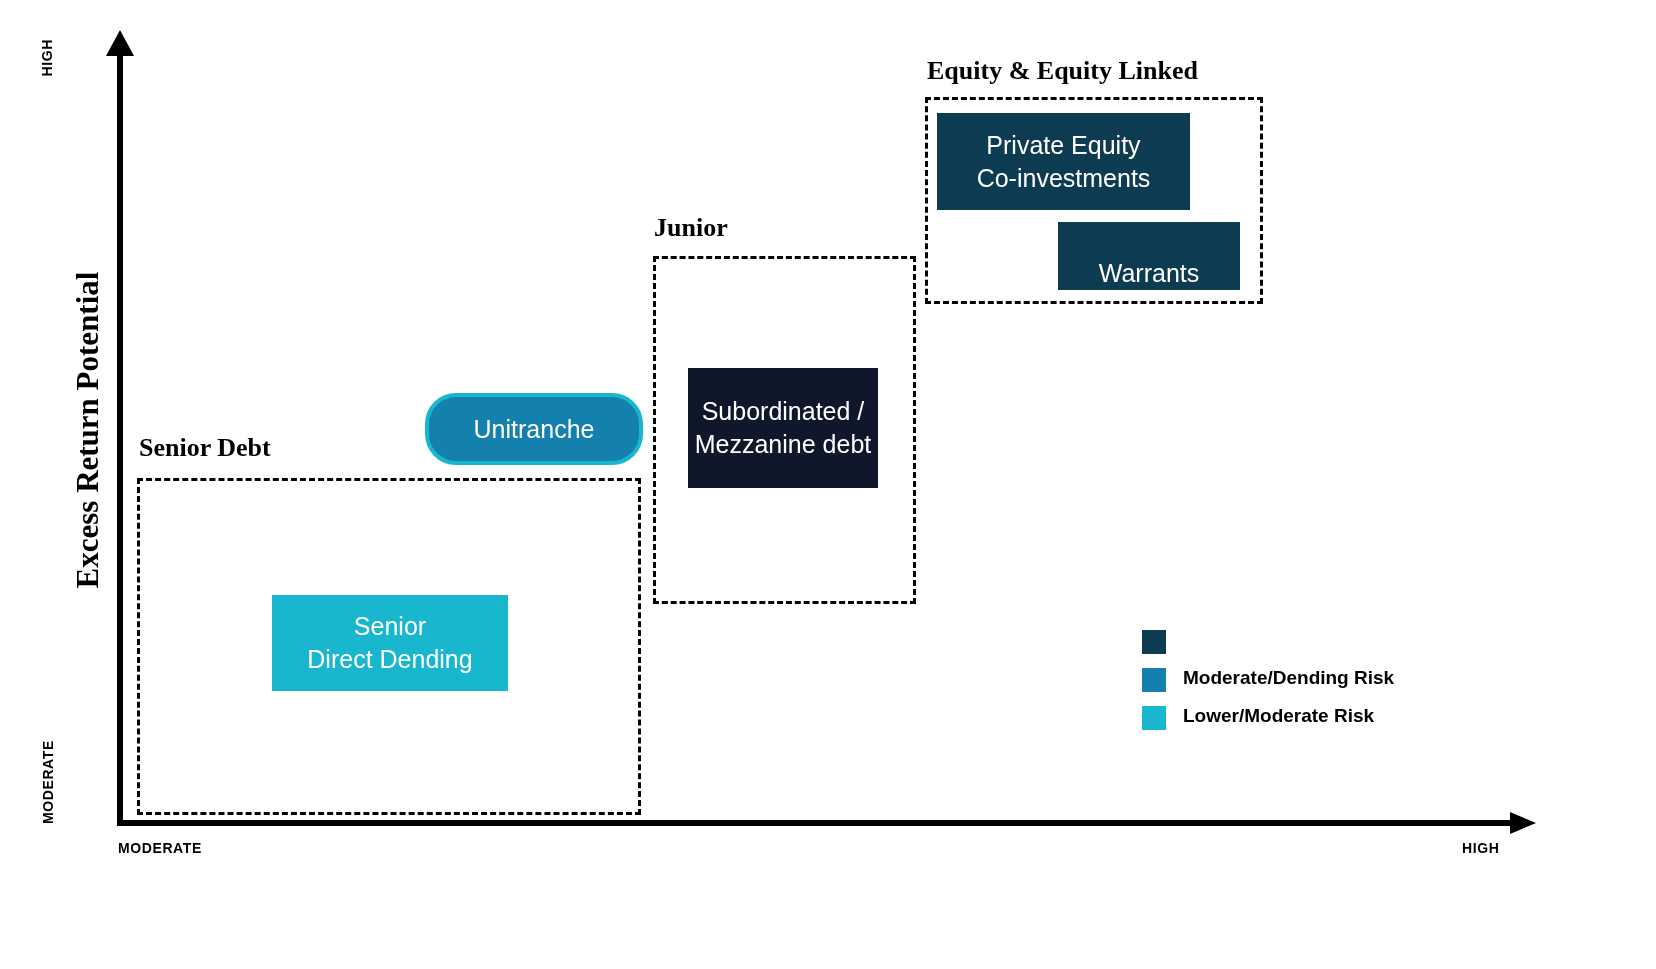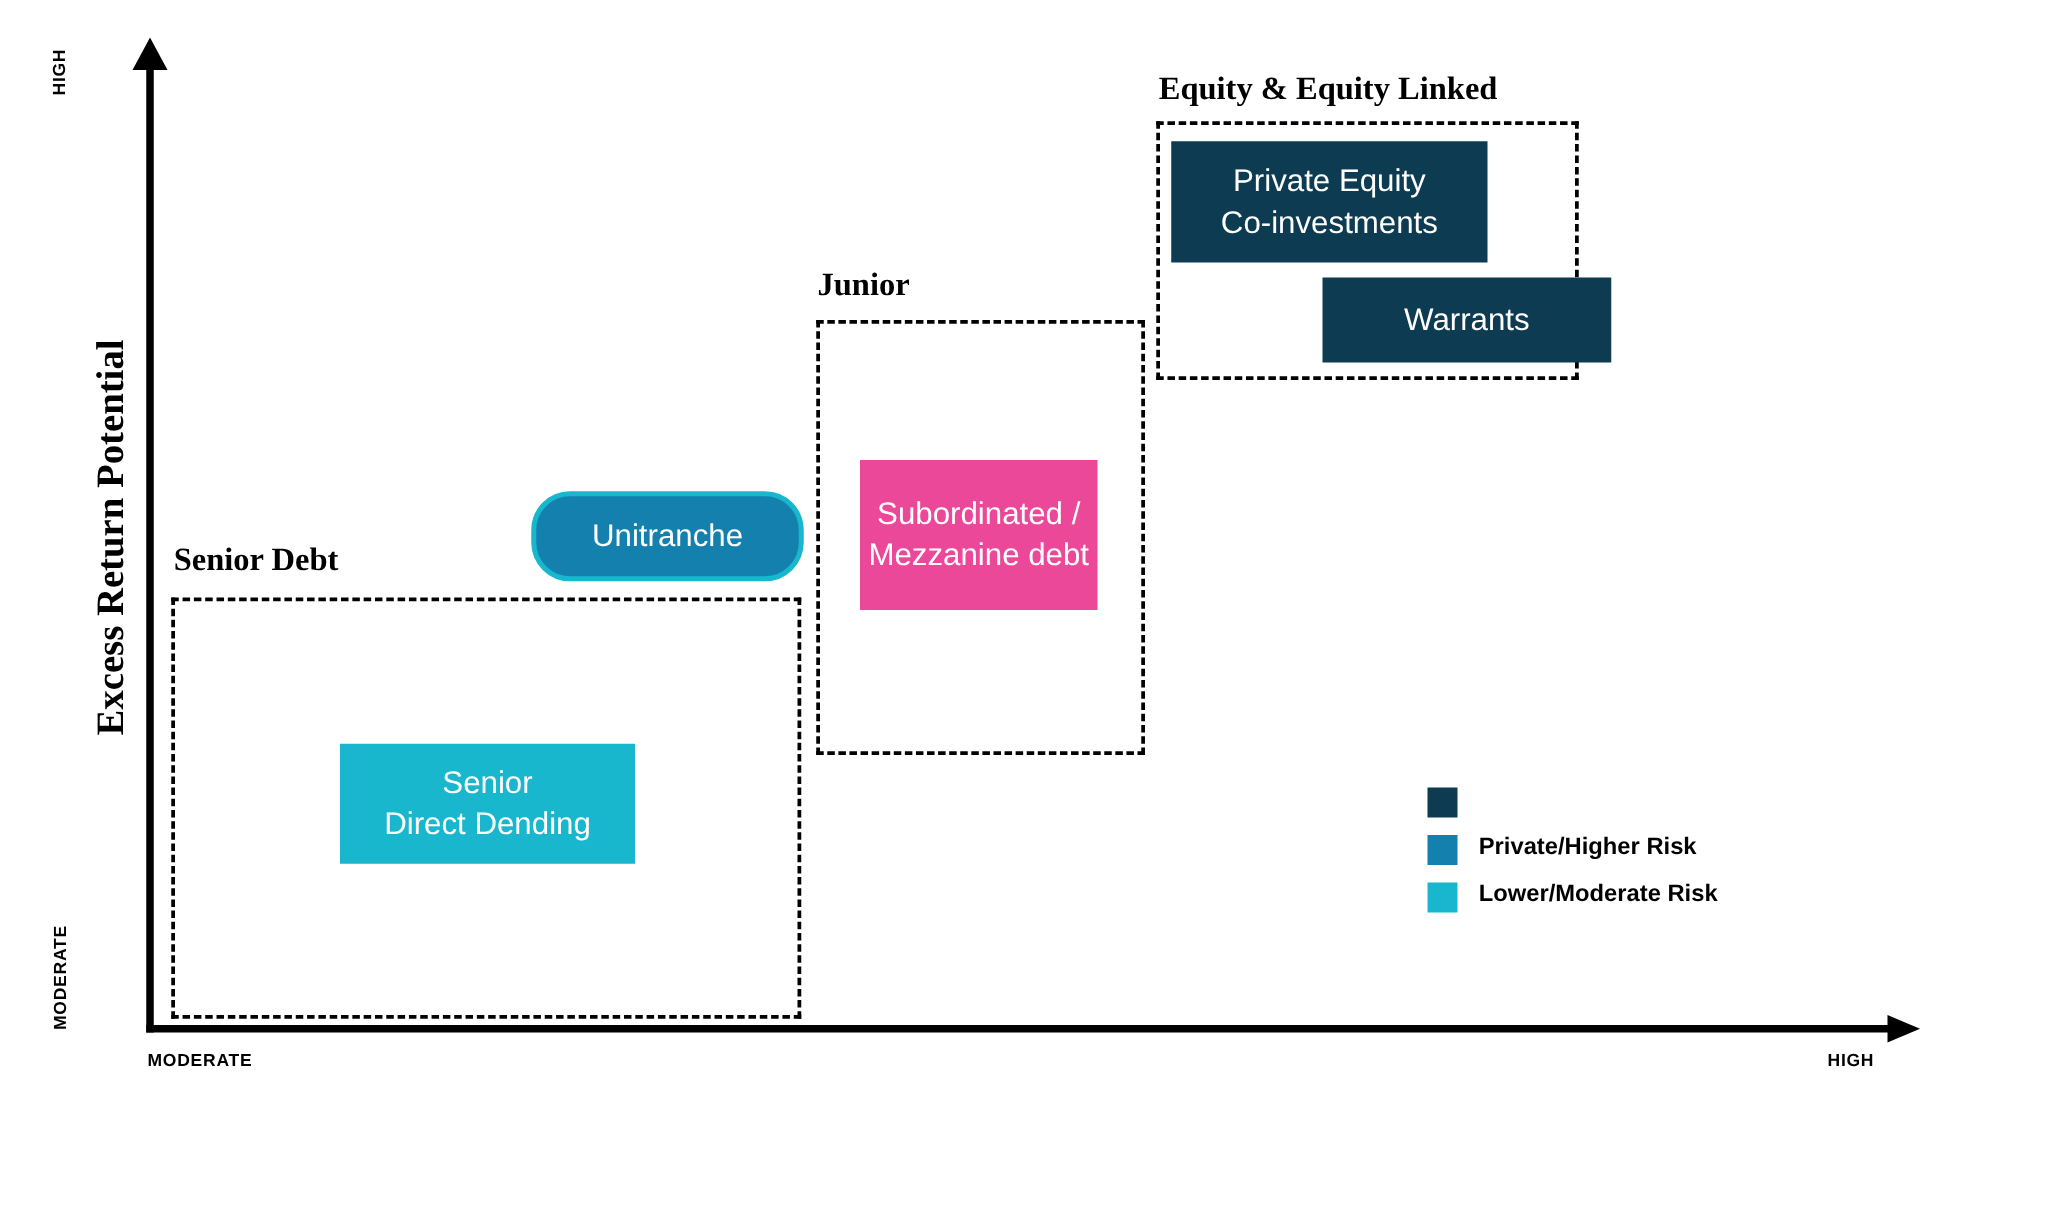--- a/index.html
+++ b/index.html
@@ -170,7 +170,7 @@
     left: 937px; top: 113px; width: 253px; height: 97px;
   }
   #box-warrants {
-    left: 1058px; top: 222px; width: 231px; height: 68px;
+    left: 1058px; top: 222px; width: 182px; height: 68px; align-items: flex-end;
   }
 
   

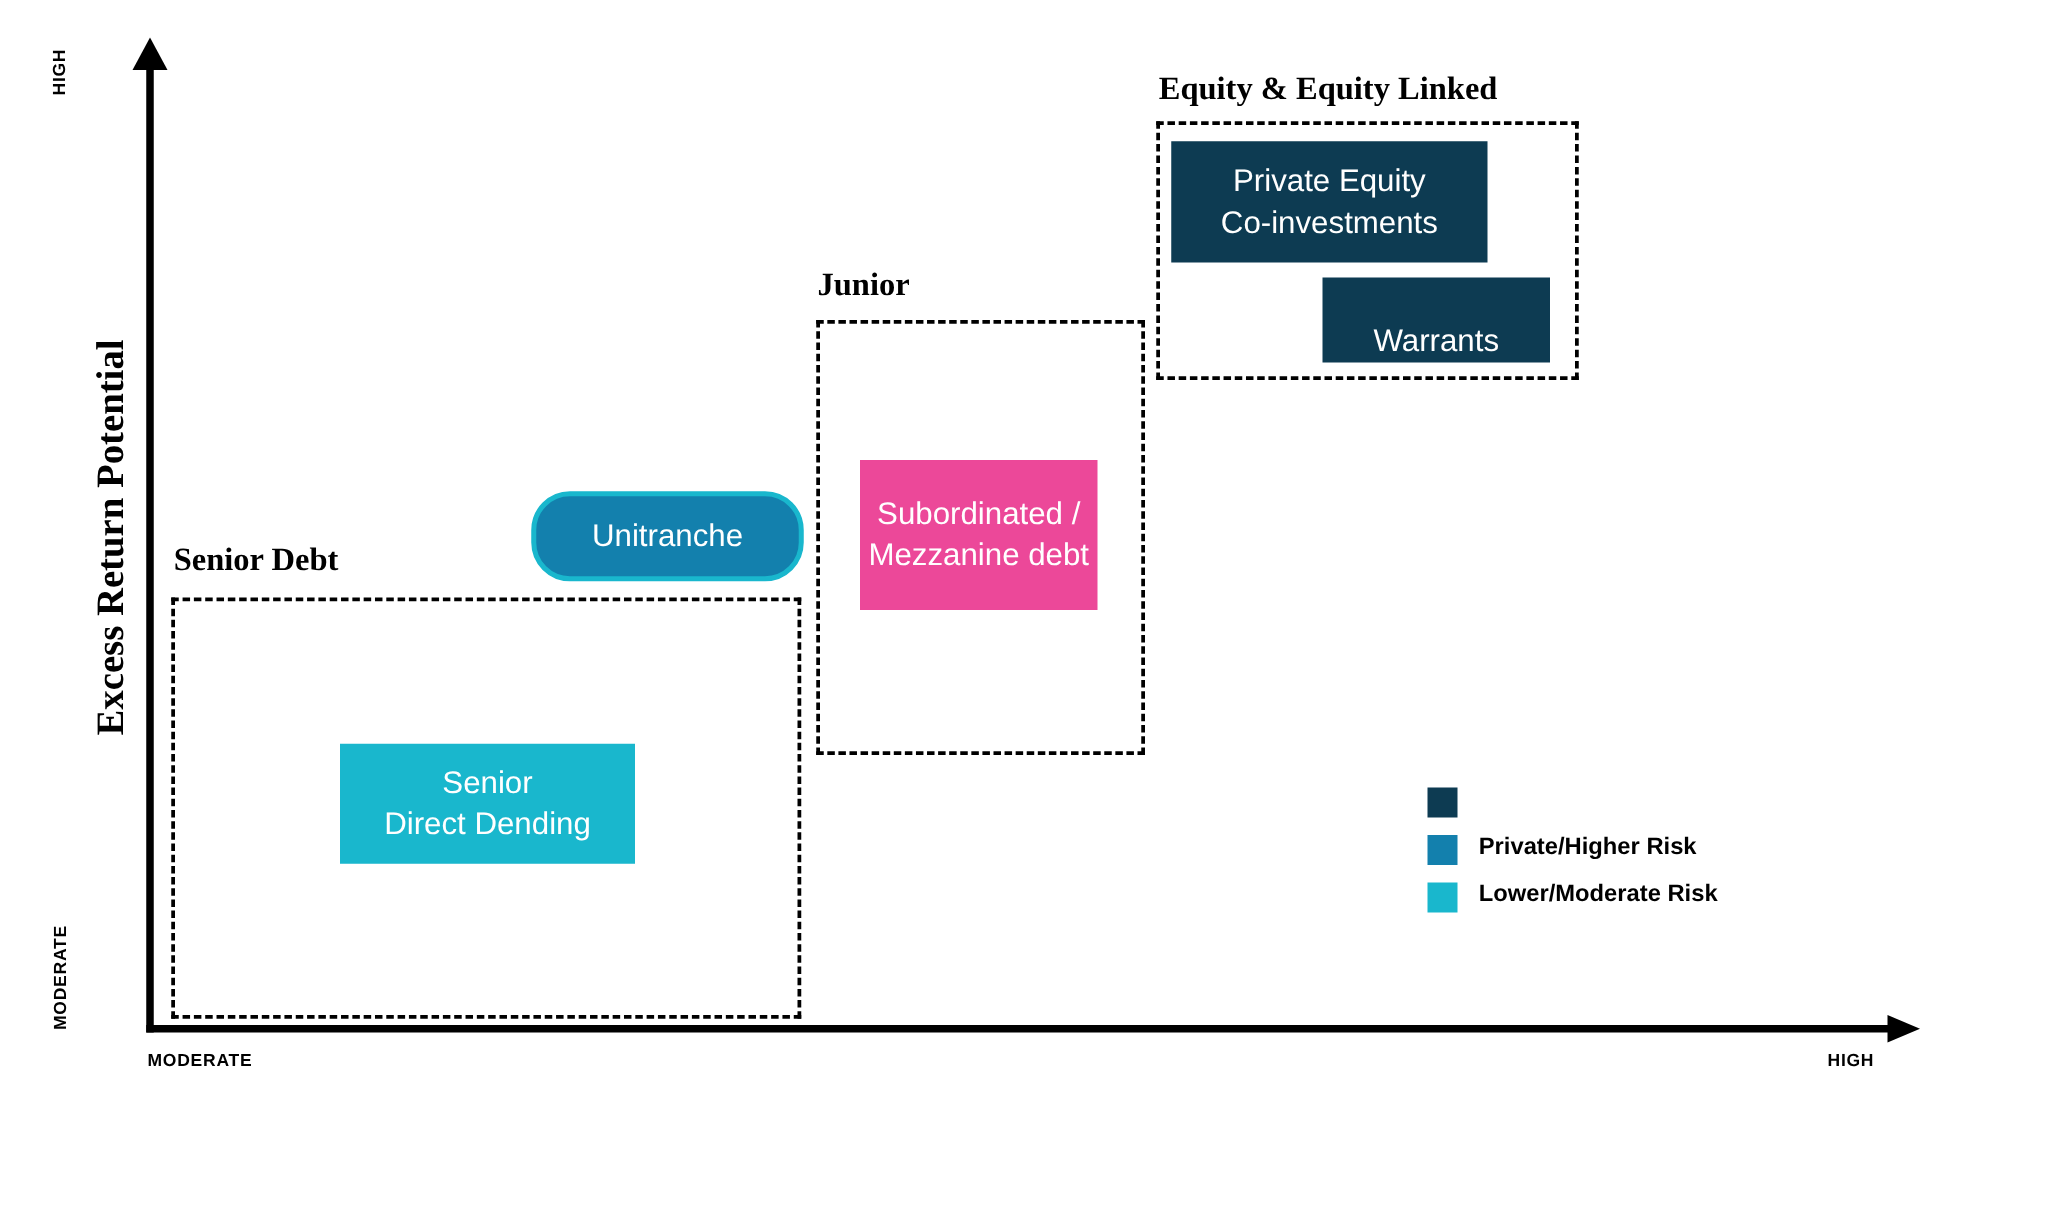--- a/index.html
+++ b/index.html
@@ -240,7 +240,7 @@
     <span class="product-label">Unitranche</span>
   </div>
 
-  <div class="product-box" id="box-subordinated" style="background: #ec4899;">
+  <div class="product-box" id="box-subordinated" style="background: #0f172a;">
     <span class="product-label">Subordinated /
 Mezzanine debt</span>
   </div>

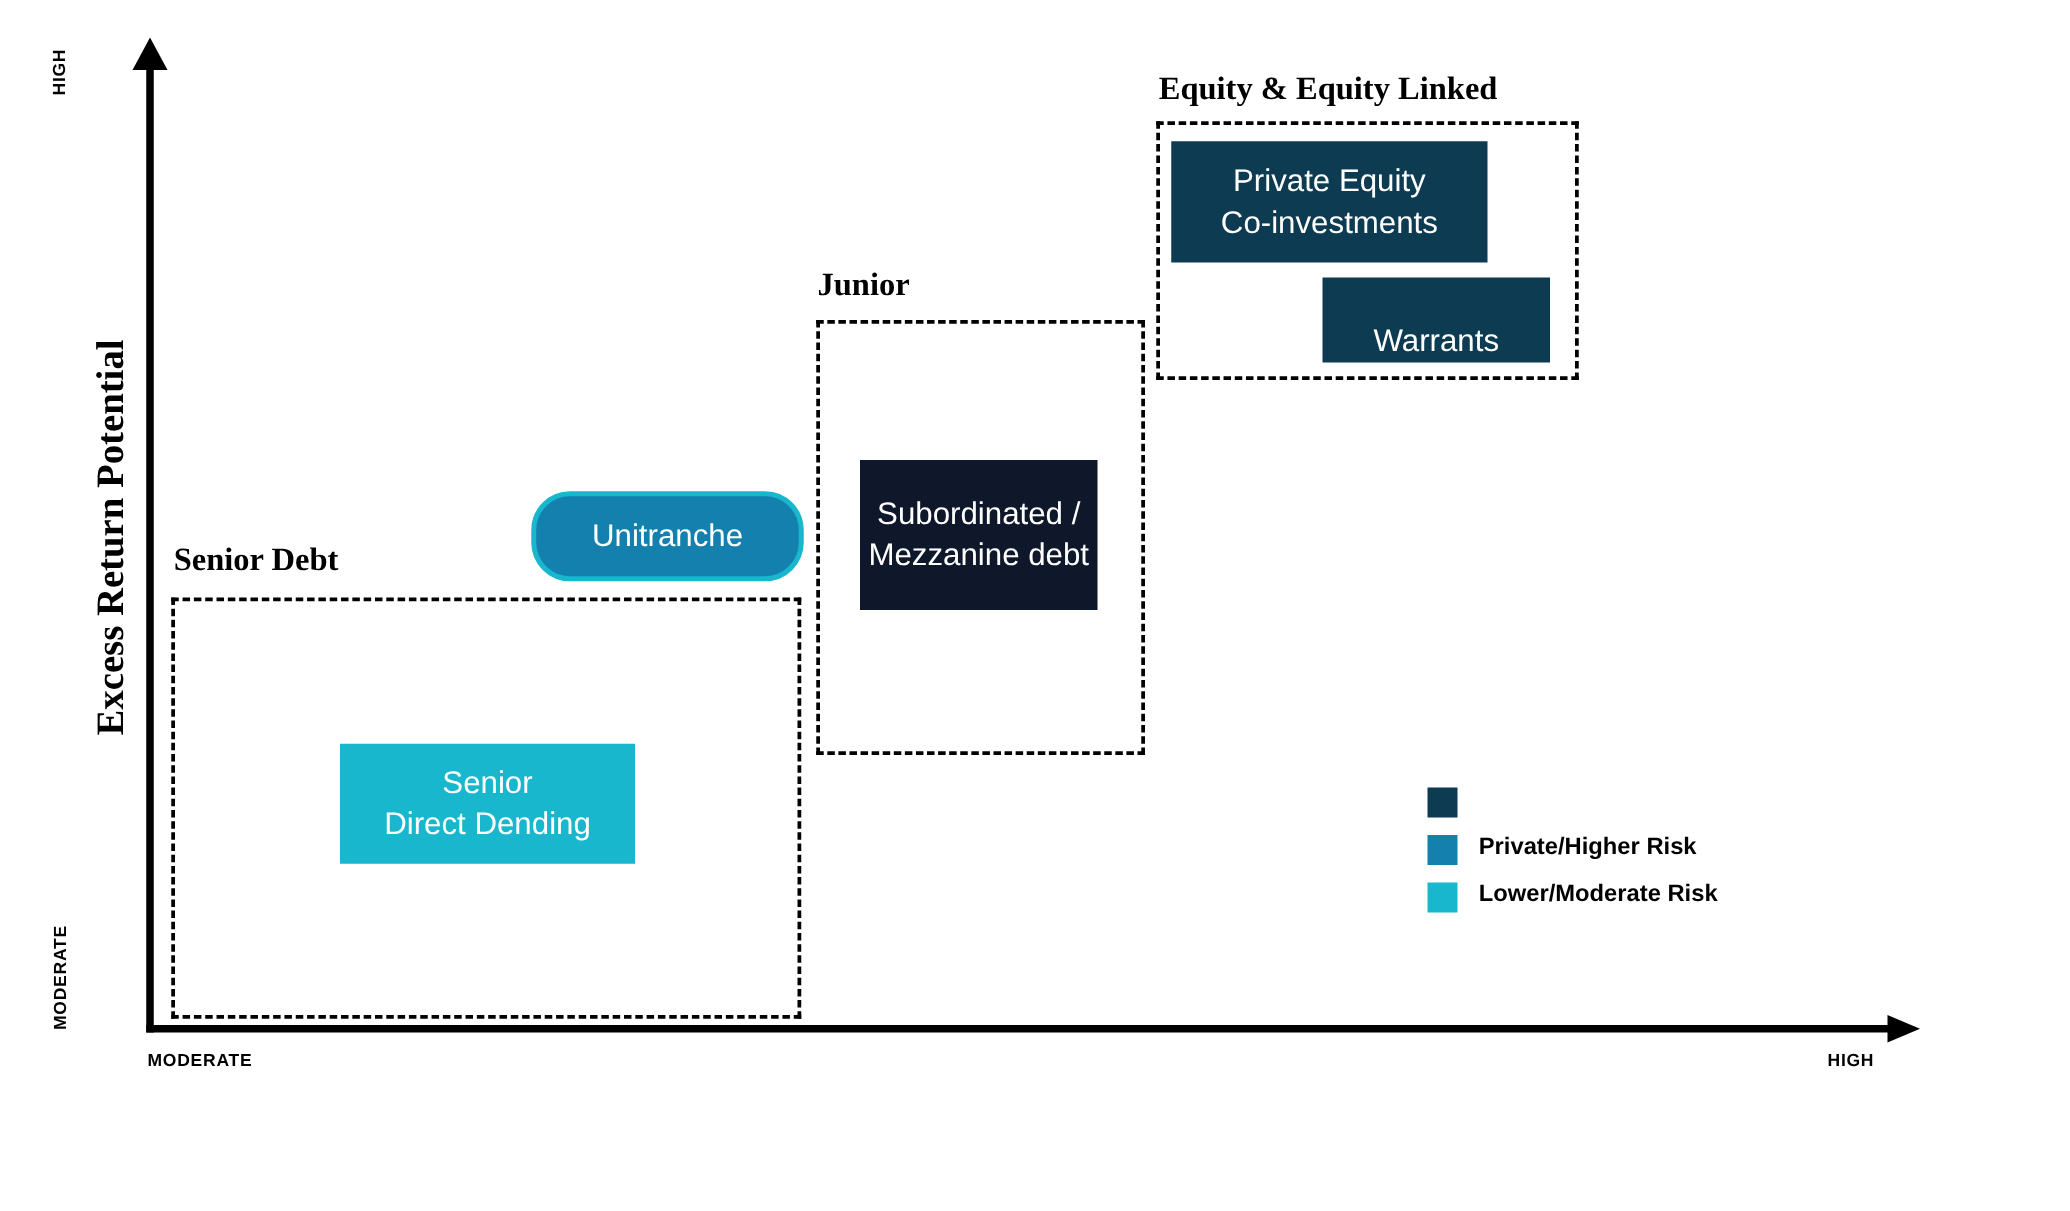--- a/index.html
+++ b/index.html
@@ -262,7 +262,7 @@
 
     <div class="legend-row">
       <div class="legend-swatch" id="legend-swatch-1" style="background: rgb(19, 128, 173);"></div>
-      <div class="legend-text">Private/Higher Risk</div>
+      <div class="legend-text">Moderate/Dending Risk</div>
     </div>
 
     <div class="legend-row">

